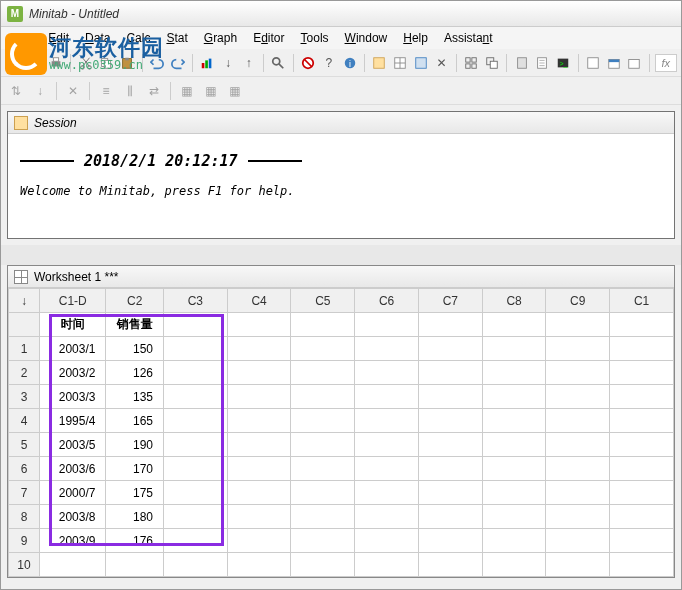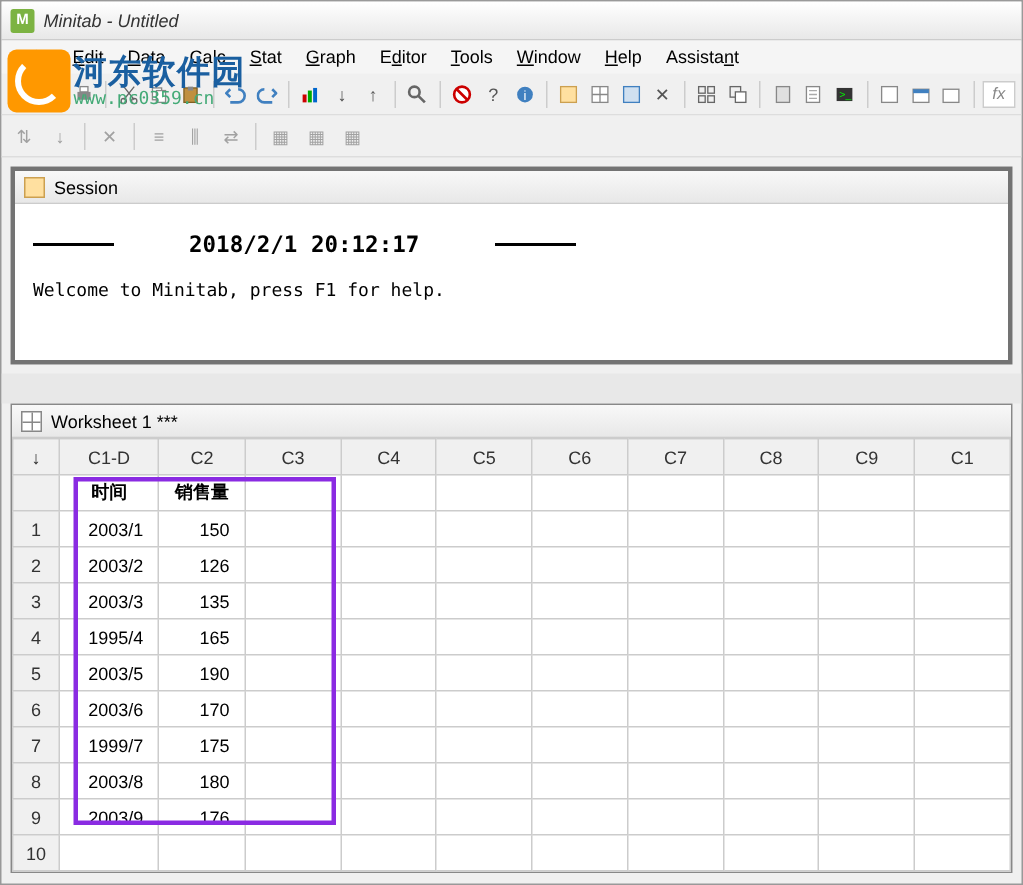--- a/index.html
+++ b/index.html
@@ -26,7 +26,7 @@
   .overlay-logo .cn { font-size: 22px; font-weight: bold; color: #1a5fa0; font-family: "SimHei","Microsoft YaHei"; letter-spacing:1px; }
   .overlay-logo .en { font-size: 12px; color: #4a7; font-family: monospace; }
   
-  .session-panel { margin: 6px 6px 0 6px; background: #fff; border: 3px solid #737373; }
+  .session-panel { margin: 6px 6px 0 6px; background: #fff; border: 1px solid #737373; font-style: italic; }
   .session-header { height: 22px; background: linear-gradient(#f8f8f8,#e8e8e8); display:flex; align-items:center; padding: 0 6px; gap: 6px; border-bottom: 1px solid #ccc; }
   .session-header .doc-icon { width:14px; height:14px; background:#ffe0a0; border:1px solid #cca050; }
   .session-body { padding: 18px 12px 40px 12px; font-family: "SimSun", monospace; font-size: 12px; }

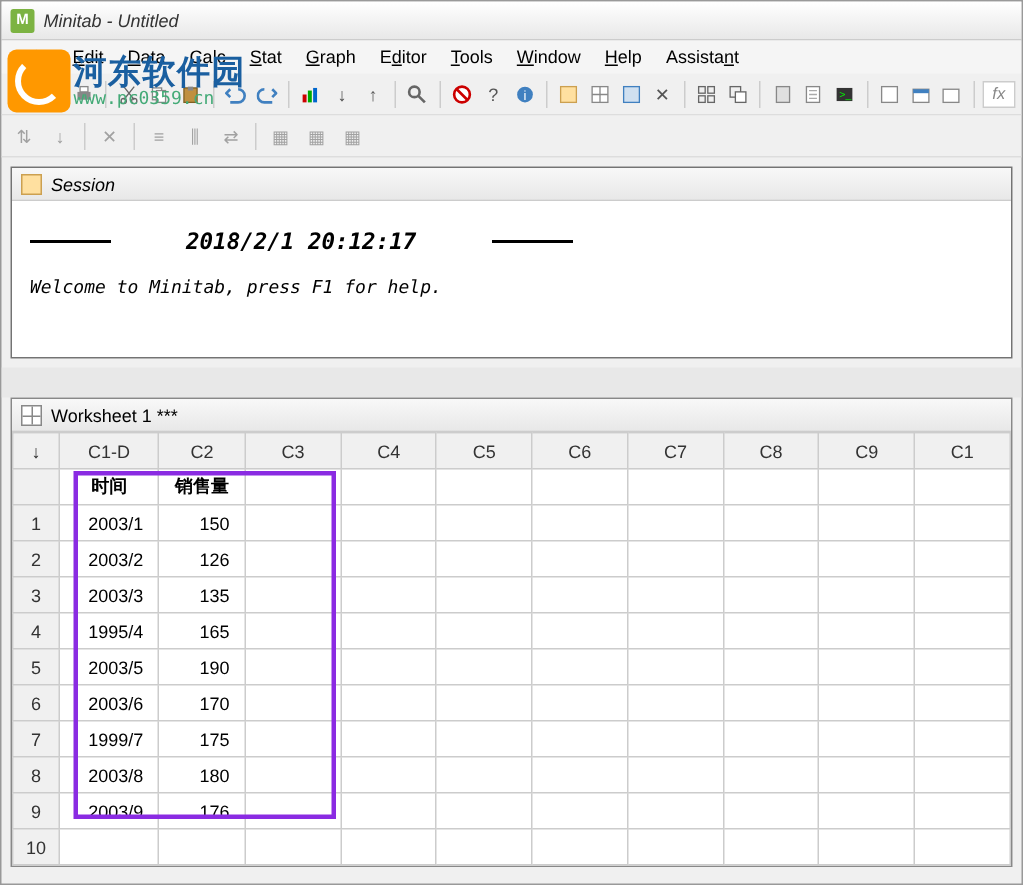--- a/index.html
+++ b/index.html
@@ -30,7 +30,7 @@
   .session-header { height: 22px; background: linear-gradient(#f8f8f8,#e8e8e8); display:flex; align-items:center; padding: 0 6px; gap: 6px; border-bottom: 1px solid #ccc; }
   .session-header .doc-icon { width:14px; height:14px; background:#ffe0a0; border:1px solid #cca050; }
   .session-body { padding: 18px 12px 40px 12px; font-family: "SimSun", monospace; font-size: 12px; }
-  .session-time-row { display:flex; align-items:center; margin-bottom: 14px; gap: 40px; }
+  .session-time-row { display:flex; align-items:center; margin-bottom: 14px; }
   .session-time-row .line { height:2px; background:#000; flex: 0 0 54px; }
   .session-time-row .ts { font-size: 15px; font-weight: bold; padding: 0 10px; }
   .session-time-row .line-r { height:2px; background:#000; flex: 0 0 54px; }

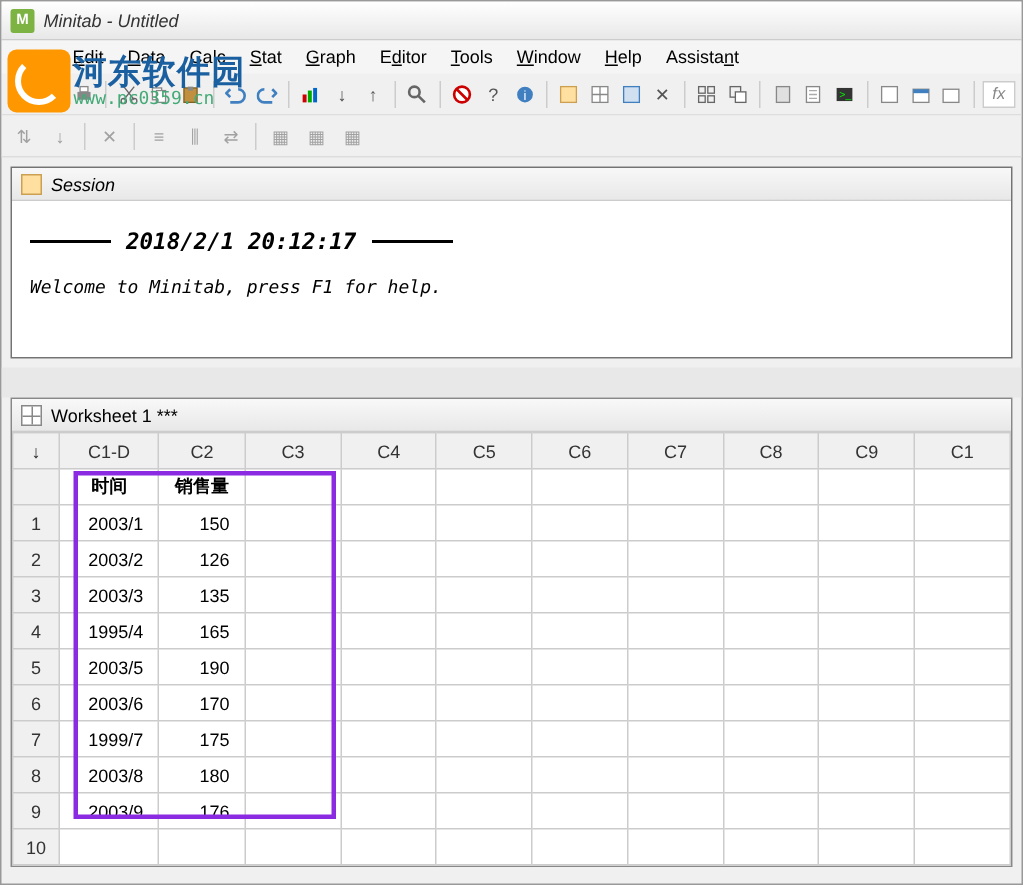--- a/index.html
+++ b/index.html
@@ -388,7 +388,7 @@
           </tr>
           <tr>
             <th class="rowhdr">7</th>
-            <td class="right">1999/7</td>
+            <td class="right">2000/7</td>
             <td class="right">175</td>
             <td></td>
             <td></td>

